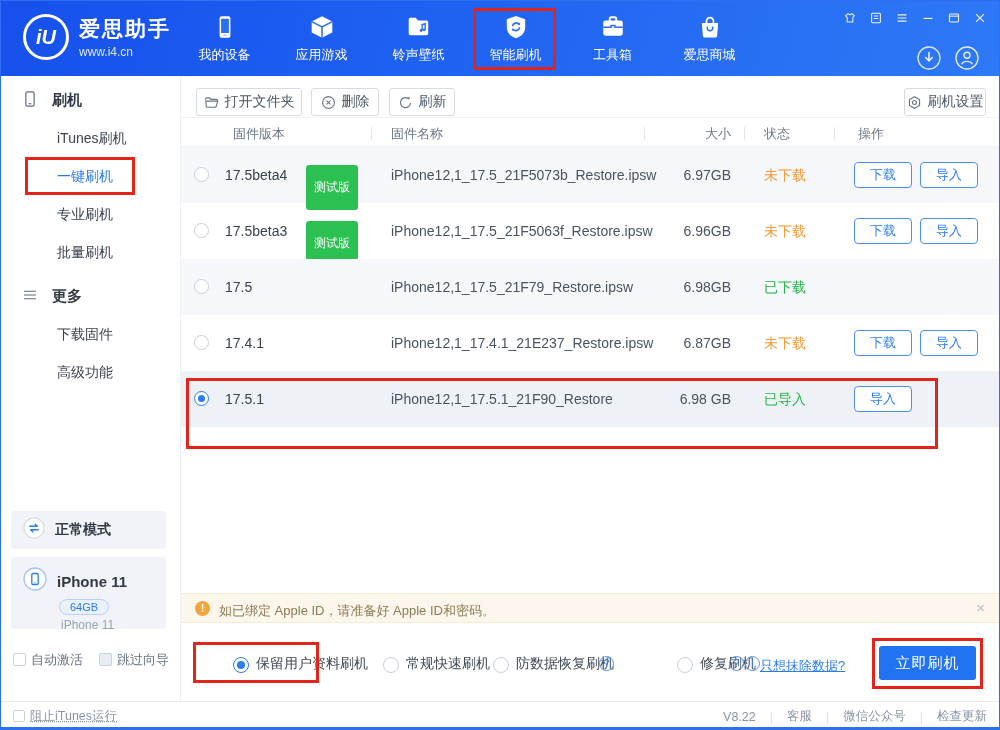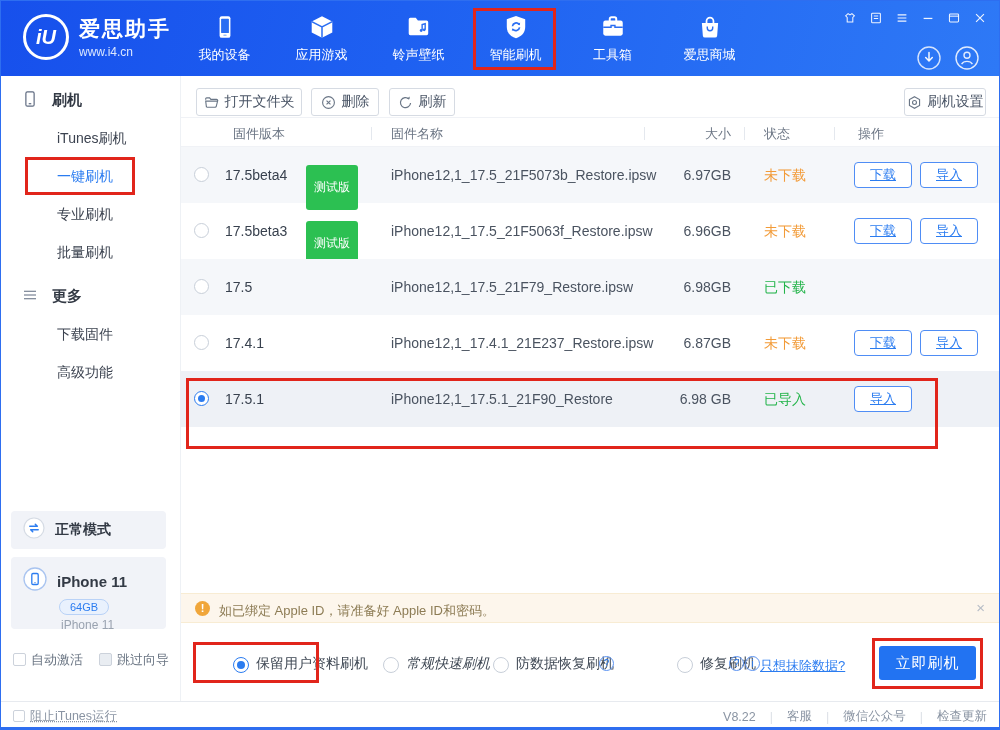--- a/index.html
+++ b/index.html
@@ -82,7 +82,7 @@
   .fstatus.green { color:#23b44a; }
   .actions { position:absolute; right:23px; top:15px; width:124px; display:flex; gap:8px; }
   .act-btn { width:58px; height:26px; border:1px solid #4f8df5; border-radius:4px; background:#fff;
-    color:#2b7cf0; font-size:13px; cursor:pointer; font-family:inherit;text-decoration:underline; }
+    color:#2b7cf0; font-size:13px; cursor:pointer; font-family:inherit; }
 
   .notice { position:absolute; left:0; top:517px; width:820px; height:30px; background:#fdf6ec;
     border-top:1px solid #f8ecd3; border-bottom:1px solid #f8ecd3; }

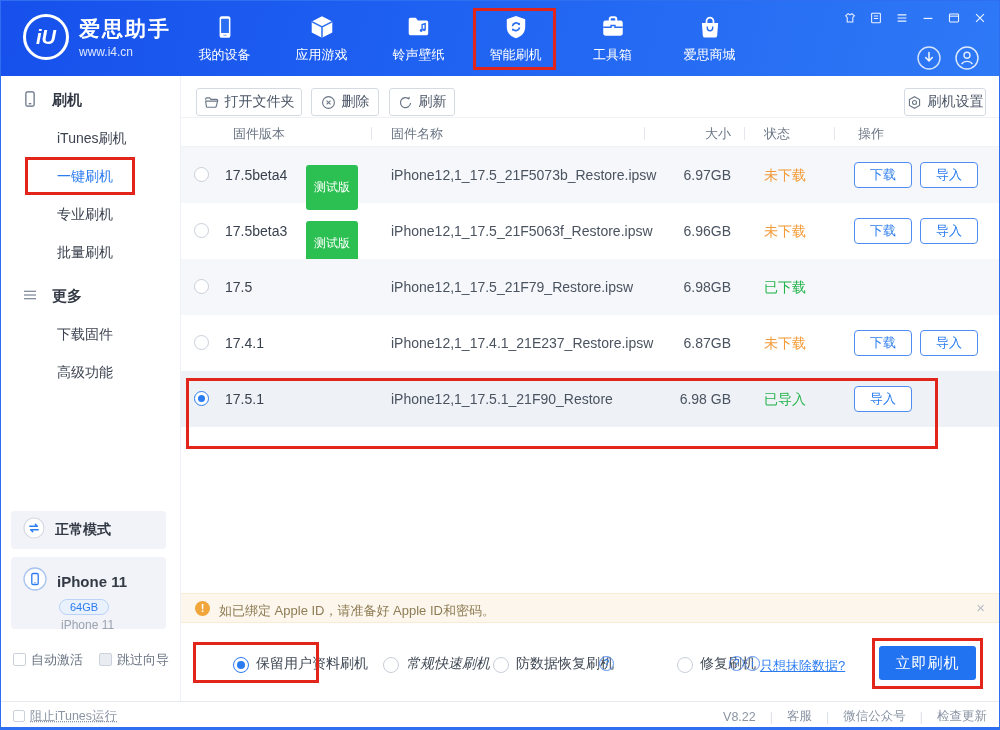--- a/index.html
+++ b/index.html
@@ -439,7 +439,7 @@
     <span class="opt-label">保留用户资料刷机</span>
   </span>
 
-  <span class="opt" style="left: 166px; font-style: italic;">
+  <span class="opt" style="left: 166px;">
     <span class="radio"></span>
     <span class="opt-label">常规快速刷机</span>
   </span>

